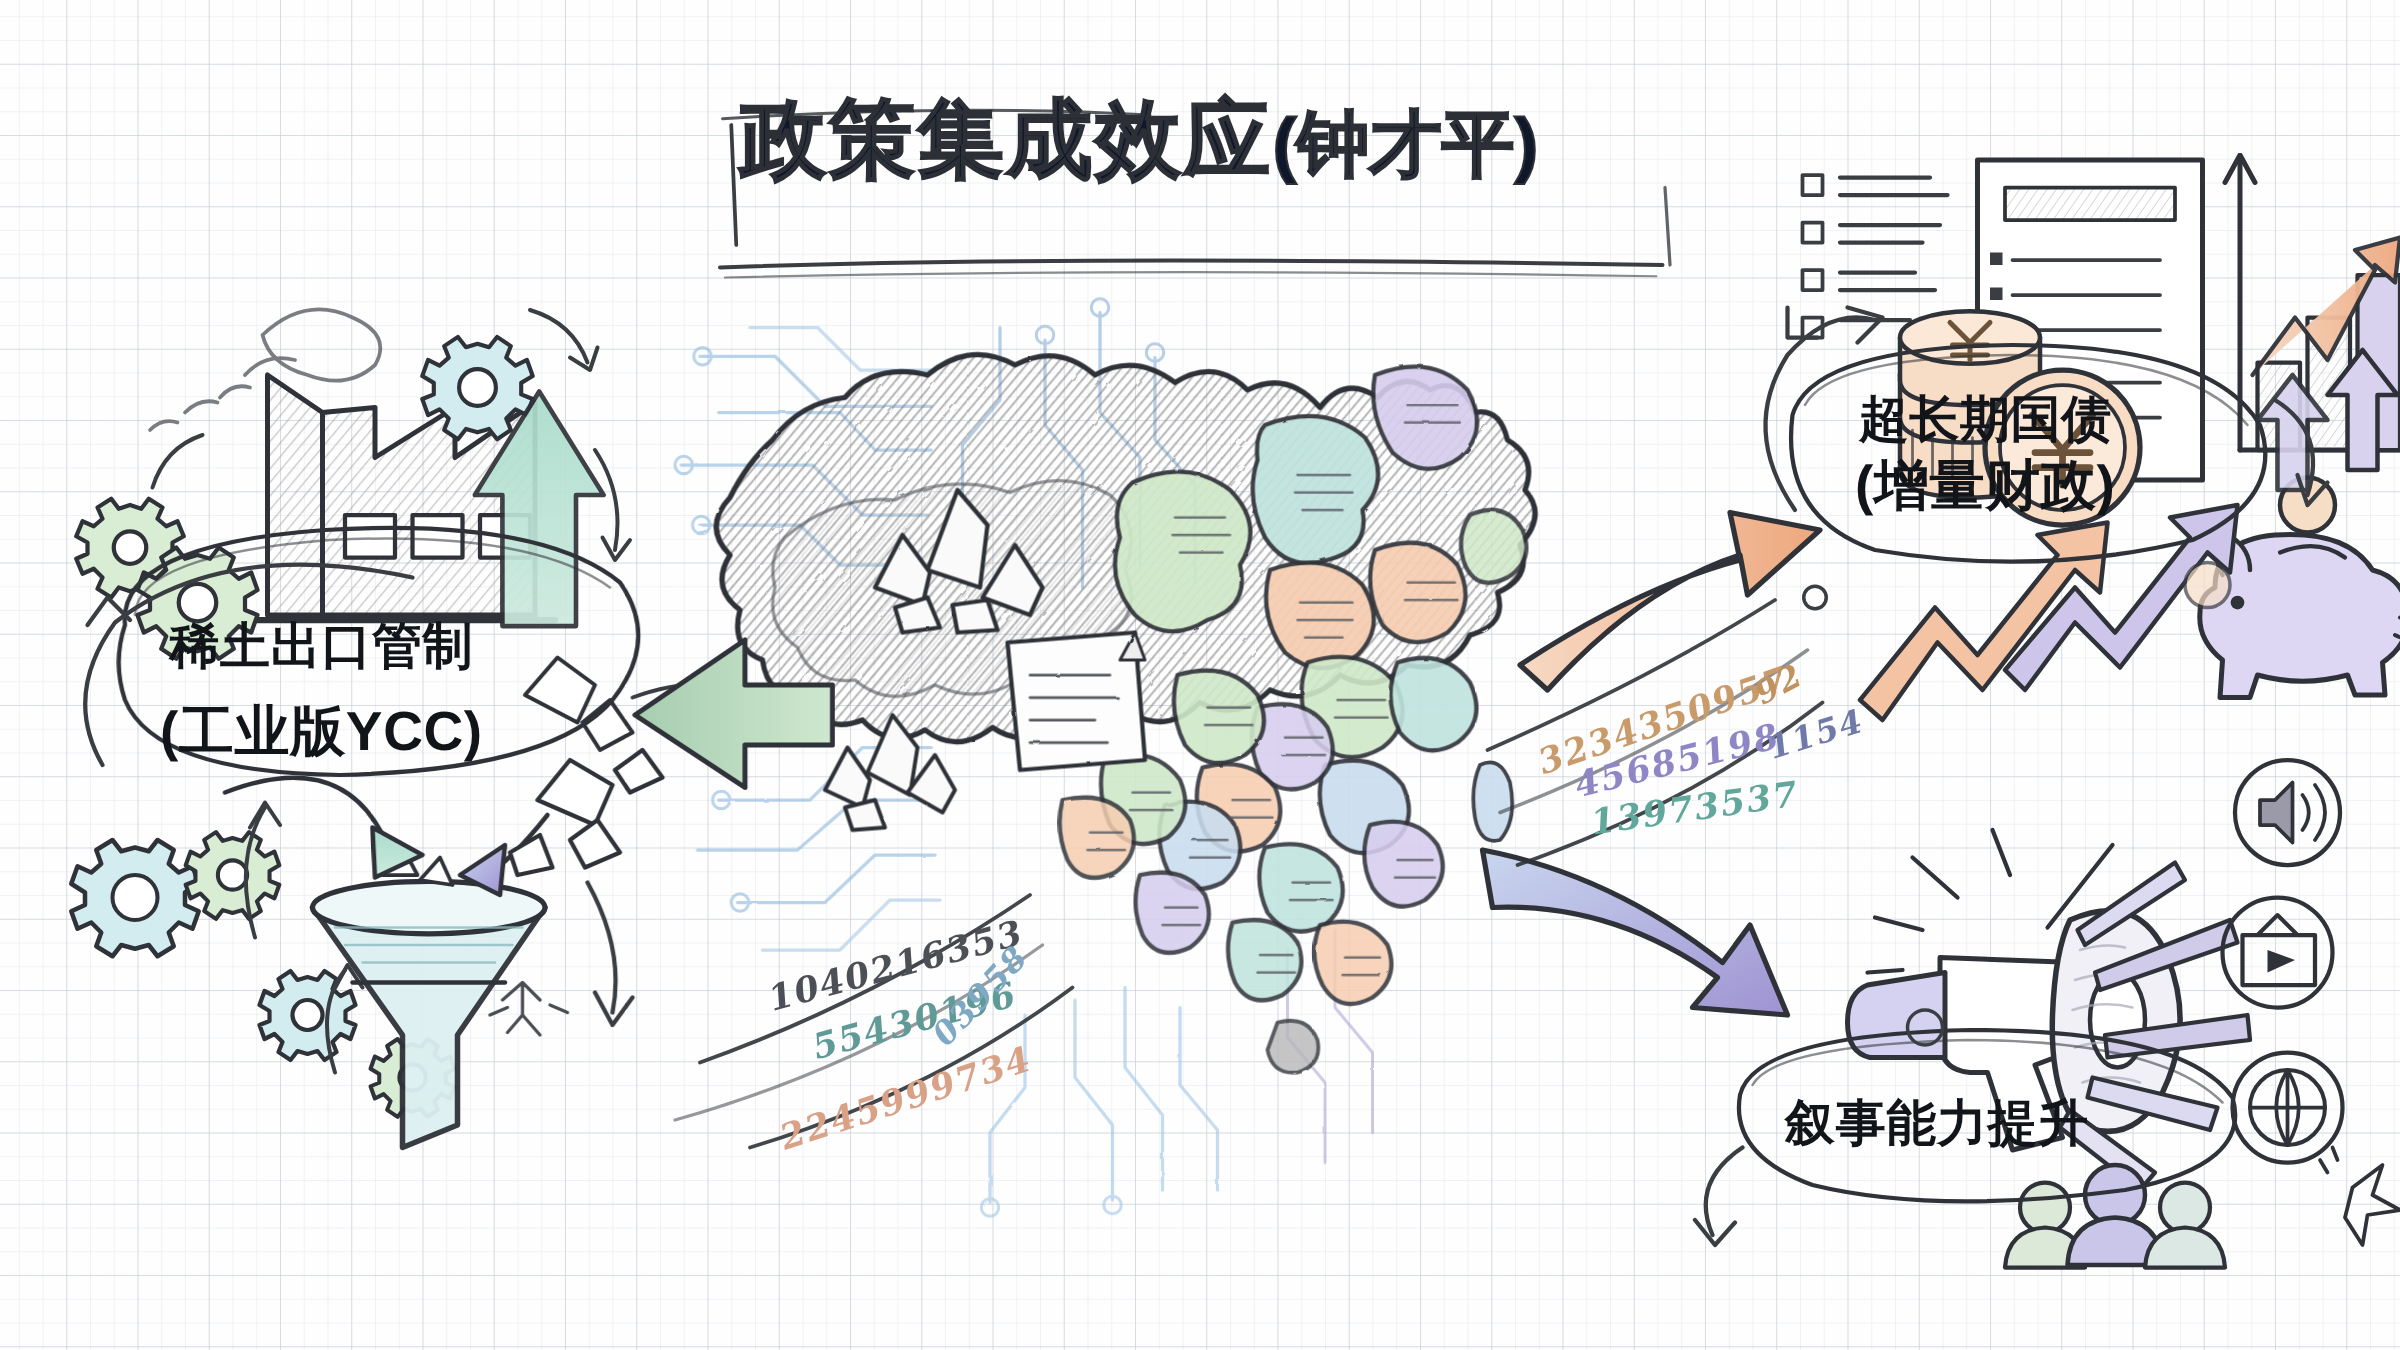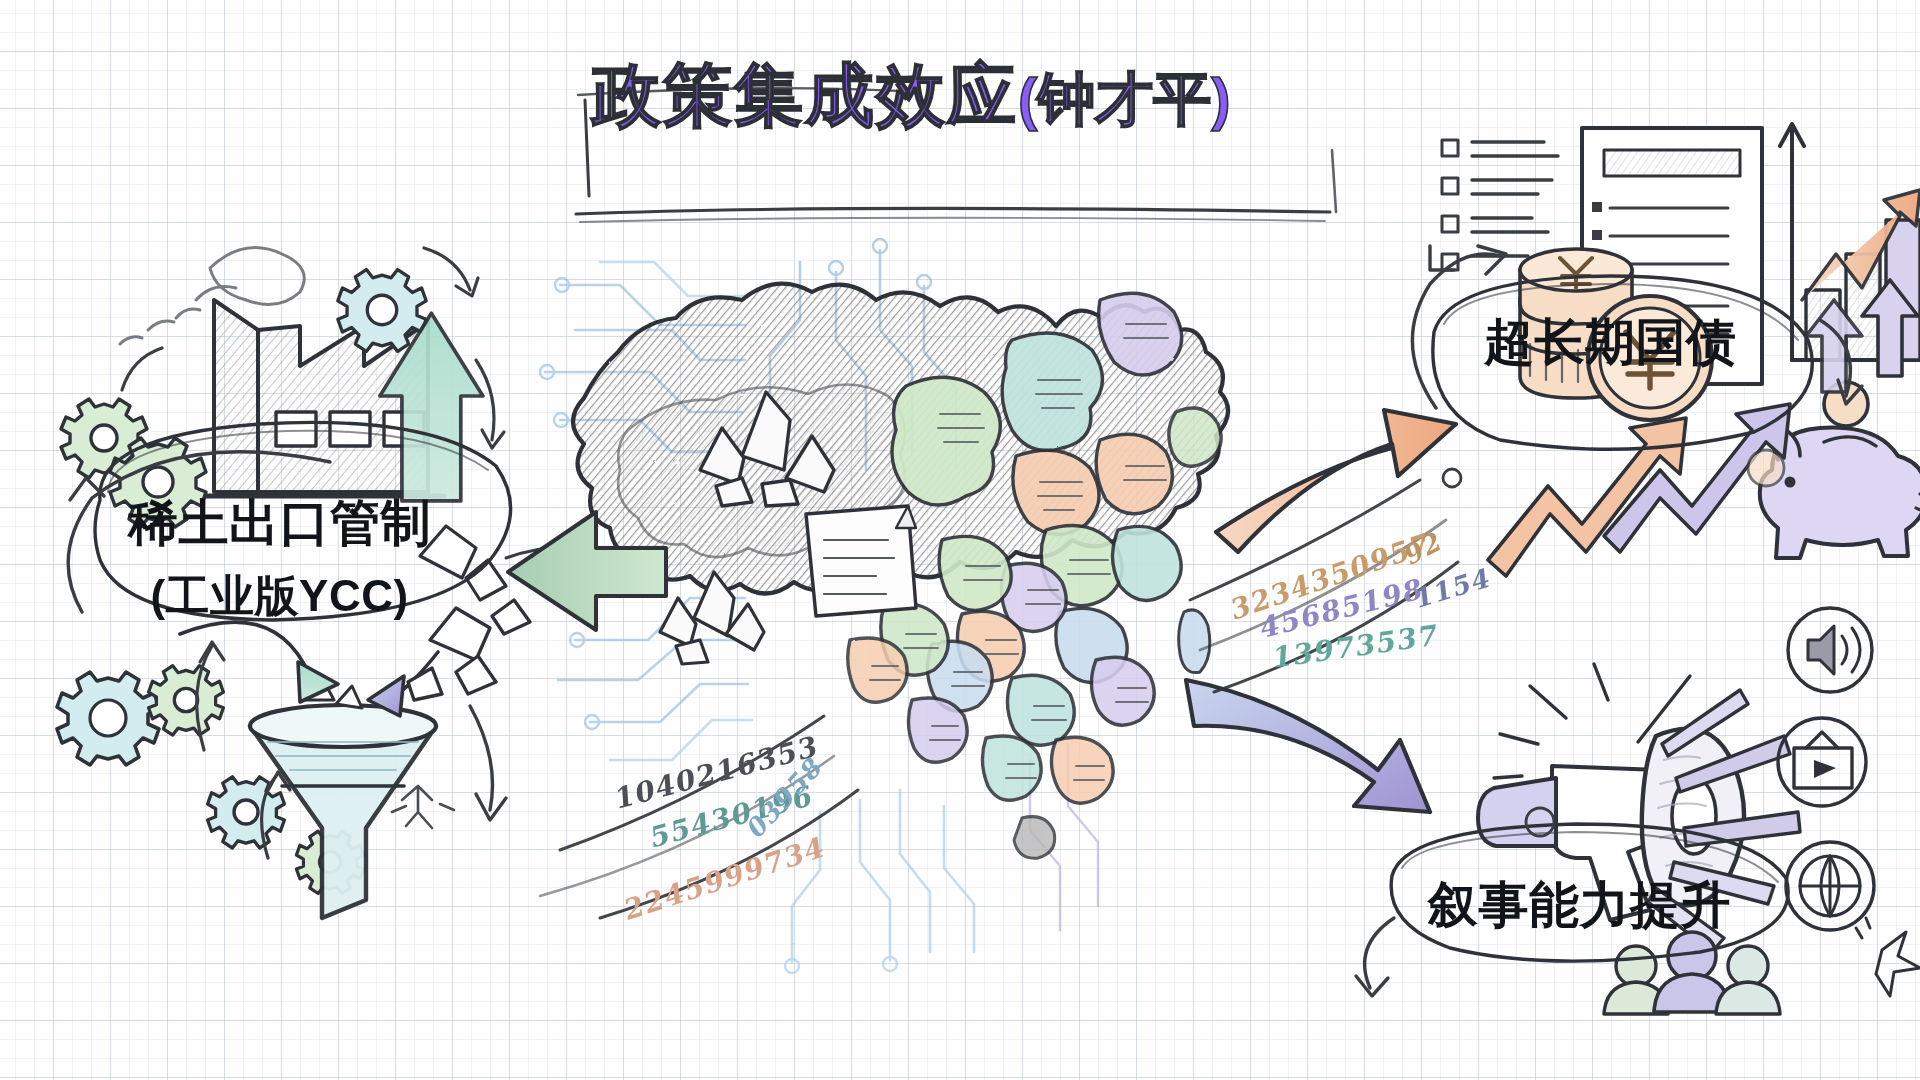--- a/index.html
+++ b/index.html
@@ -31,8 +31,8 @@
   .txt.center{text-align:center;}
 
   #title-text{
-    left:592px;top:60px;font-size:69px;font-weight:700;
-    color:#8b5cf6;letter-spacing:2px;
+    left:592px;top:76px;font-size:69px;font-weight:700;
+    color:#0f172a;letter-spacing:2px;
     -webkit-text-stroke:1.6px #2c3036;
   }
   #title-text .paren{font-size:58px;letter-spacing:0;}

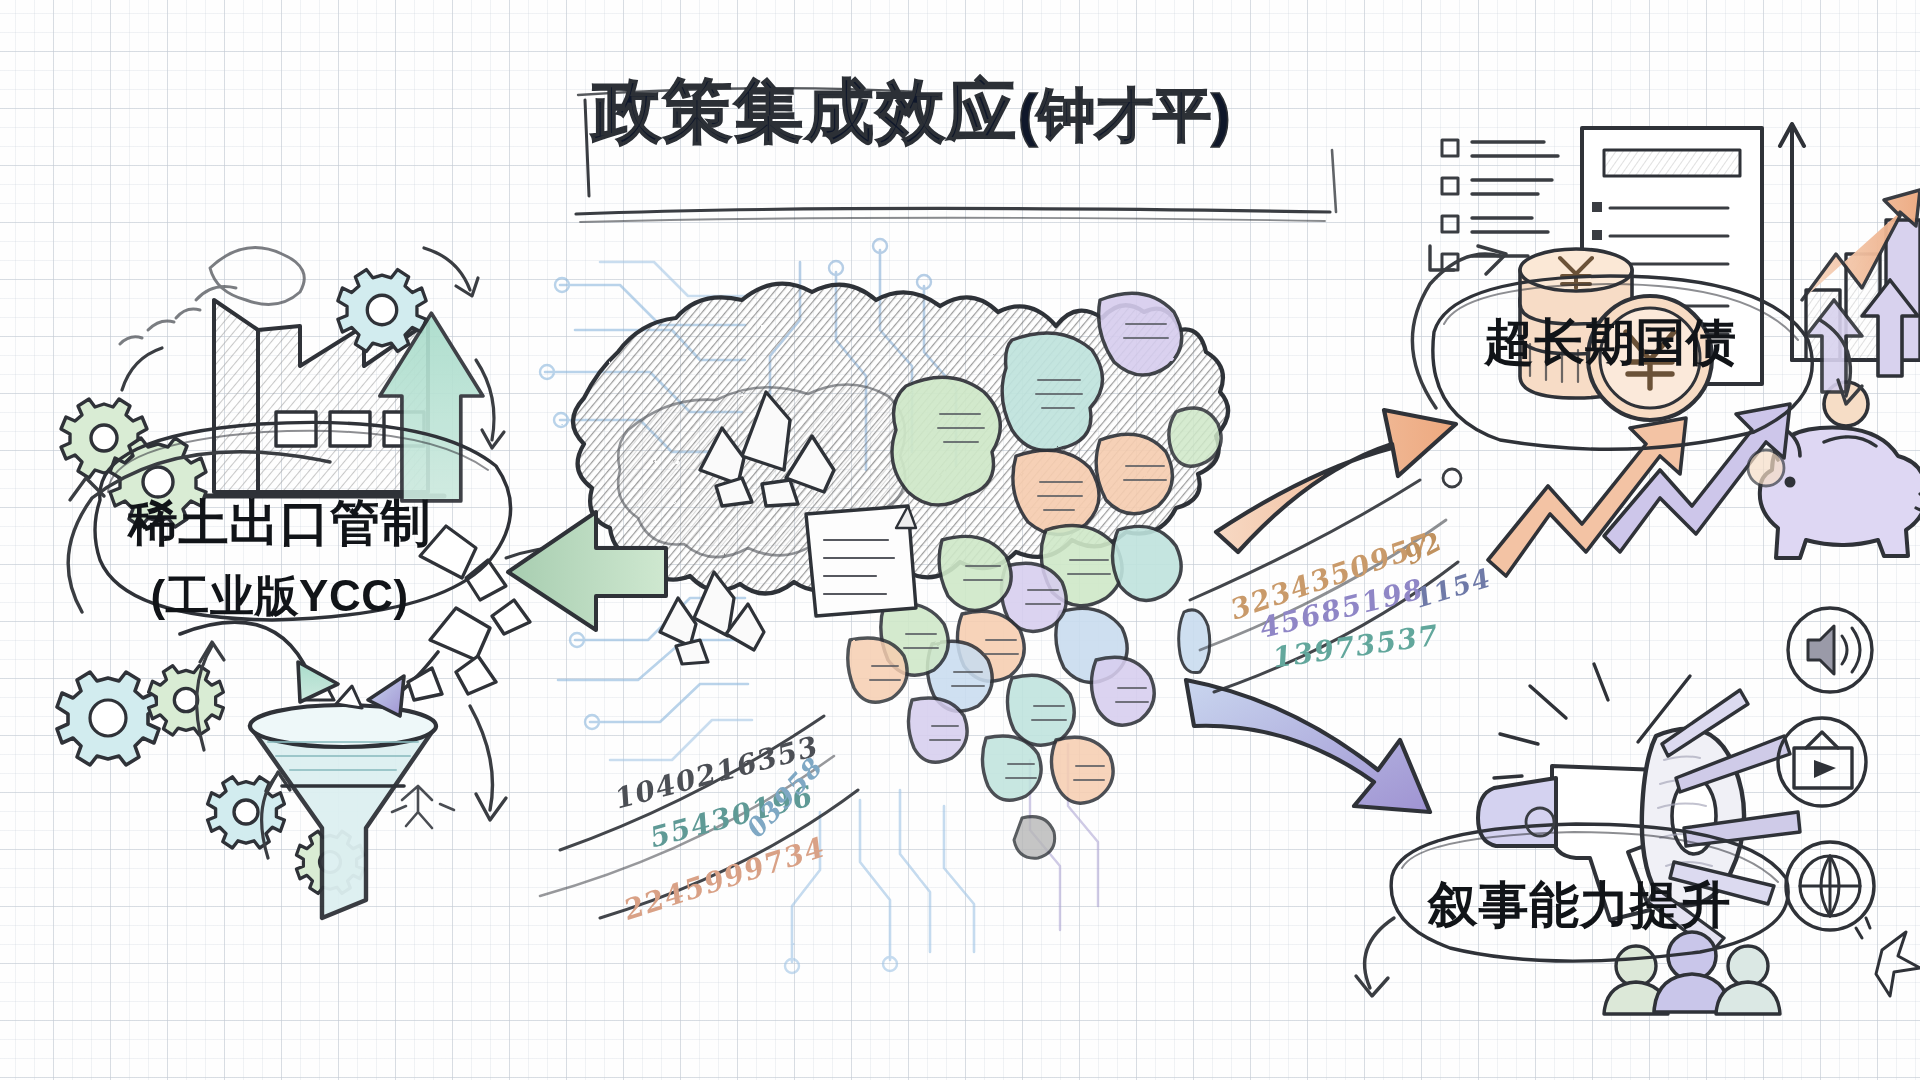--- a/index.html
+++ b/index.html
@@ -37,7 +37,7 @@
   }
   #title-text .paren{font-size:58px;letter-spacing:0;}
 
-  .label-main{font-size:50px;font-weight:700;color:#111418;}
+  .label-main{font-size:40px;font-weight:700;color:#111418;}
   .label-sub{font-size:44px;font-weight:700;color:#111418;}
 
   #lbl-left{left:128px;top:497px;}

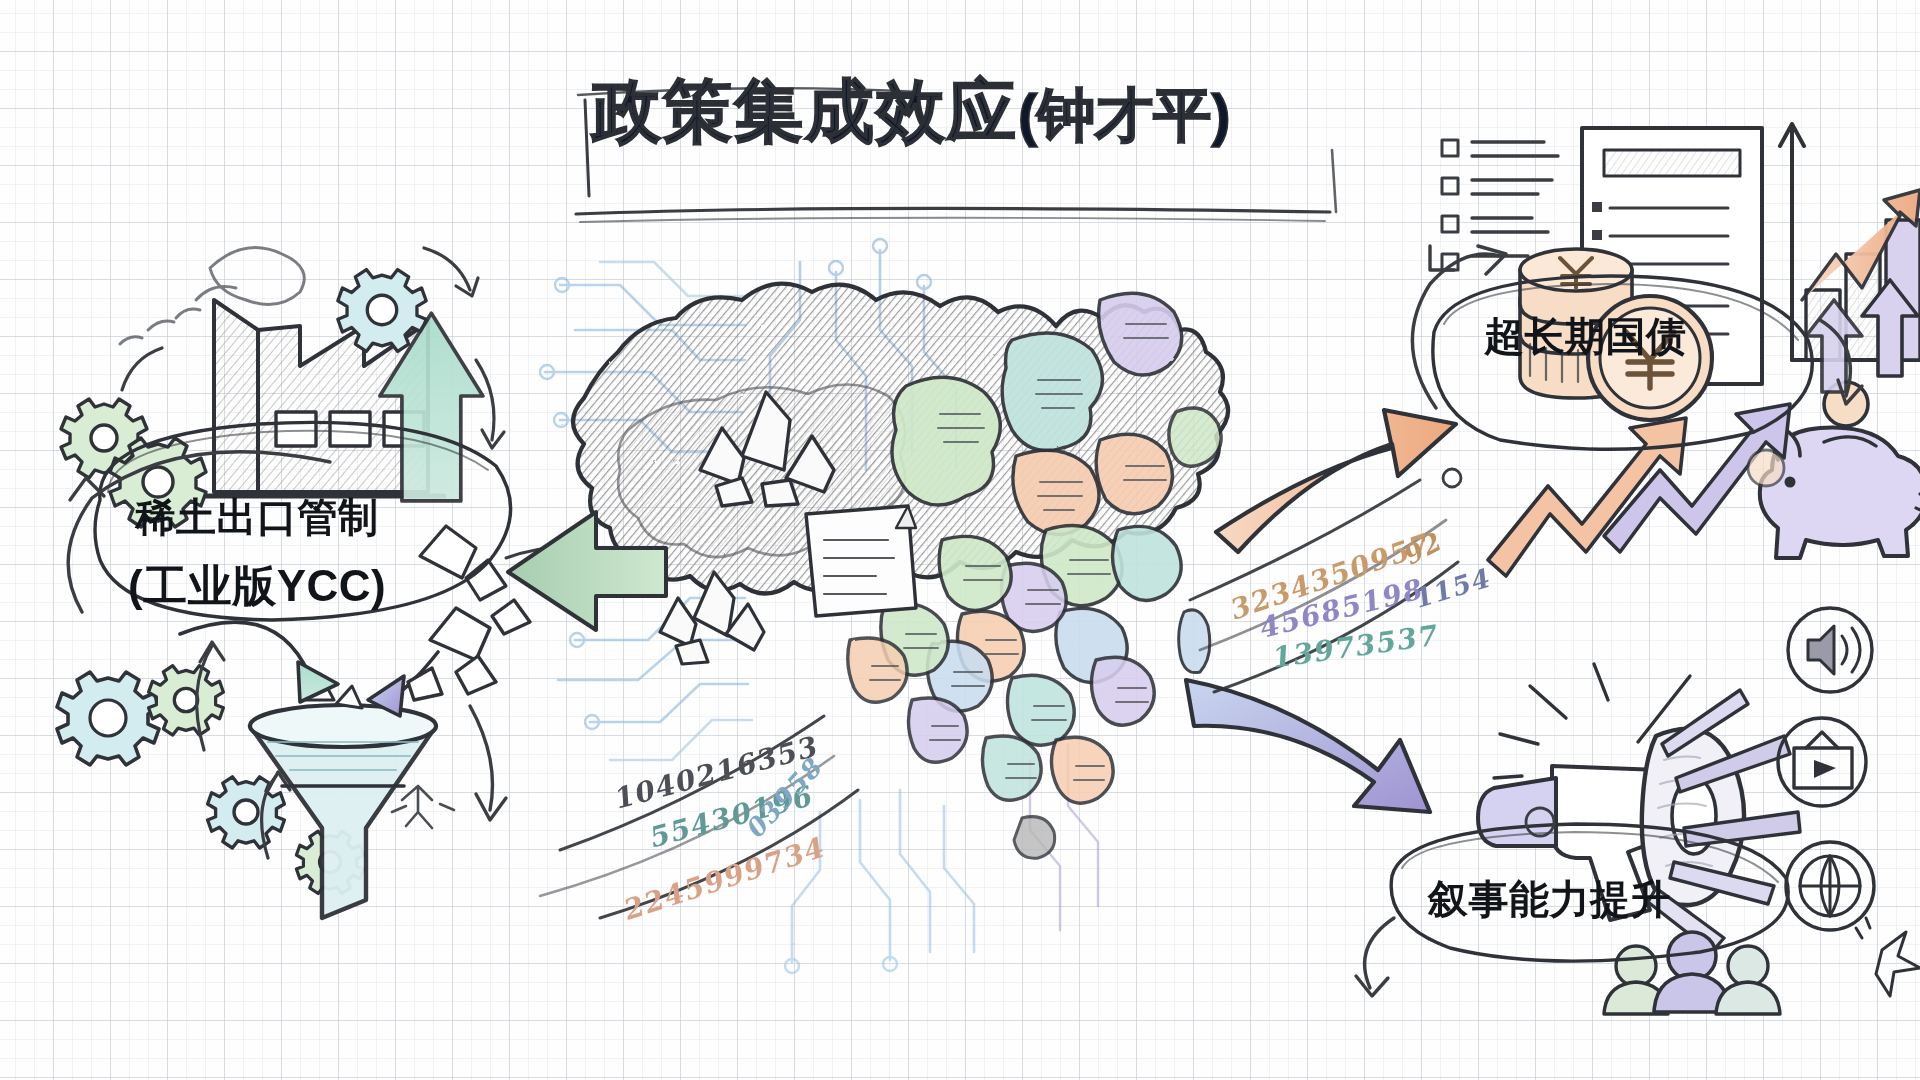--- a/index.html
+++ b/index.html
@@ -628,6 +628,7 @@
 
 <div class="txt center" id="lbl-tr">
   <div class="label-main">超长期国债</div>
+  <div class="label-sub">(增量财政)</div>
 </div>
 
 <div class="txt center" id="lbl-br">

